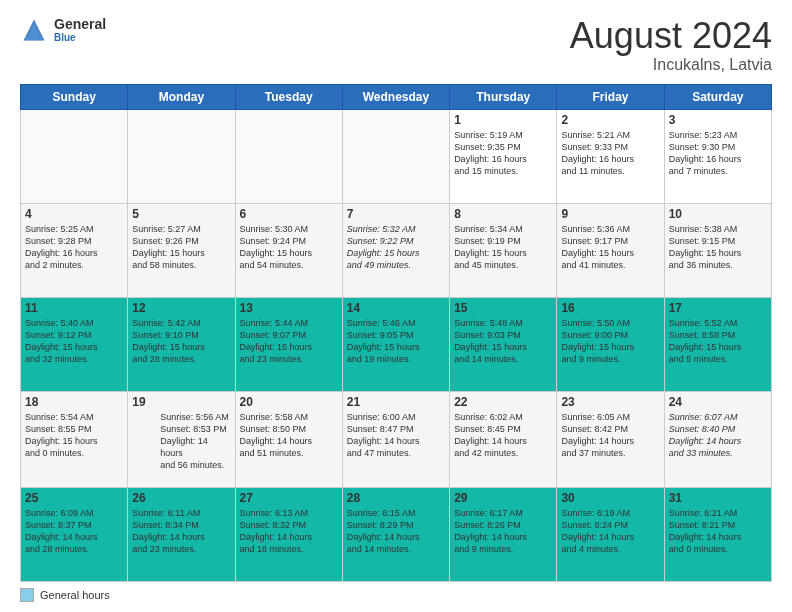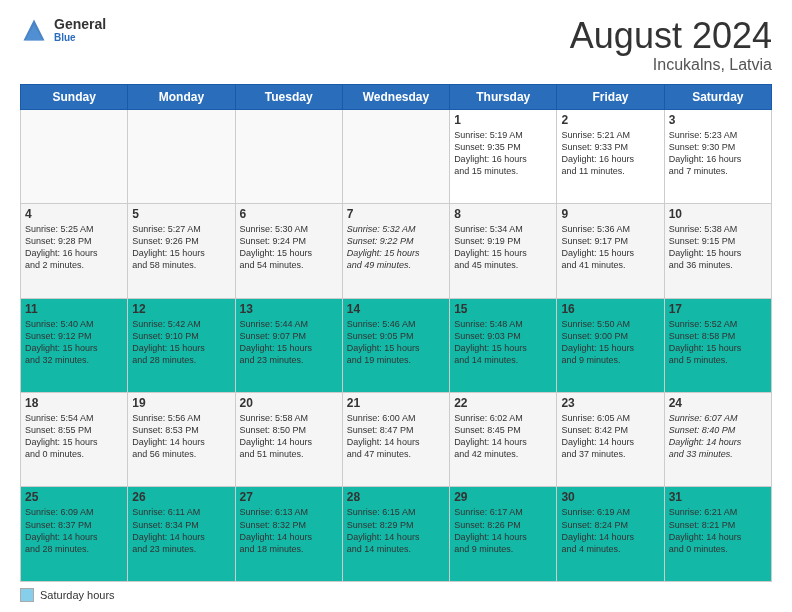--- a/index.html
+++ b/index.html
@@ -295,7 +295,7 @@
           </td>
           <td>
             <span class="day-number">19</span>
-            <div class="day-info" style="white-space: pre-line;">Sunrise: 5:56 AM
+            <div class="day-info" style="white-space: pre-line; margin-left: 28px;">Sunrise: 5:56 AM
 Sunset: 8:53 PM
 Daylight: 14 hours
 and 56 minutes.</div>

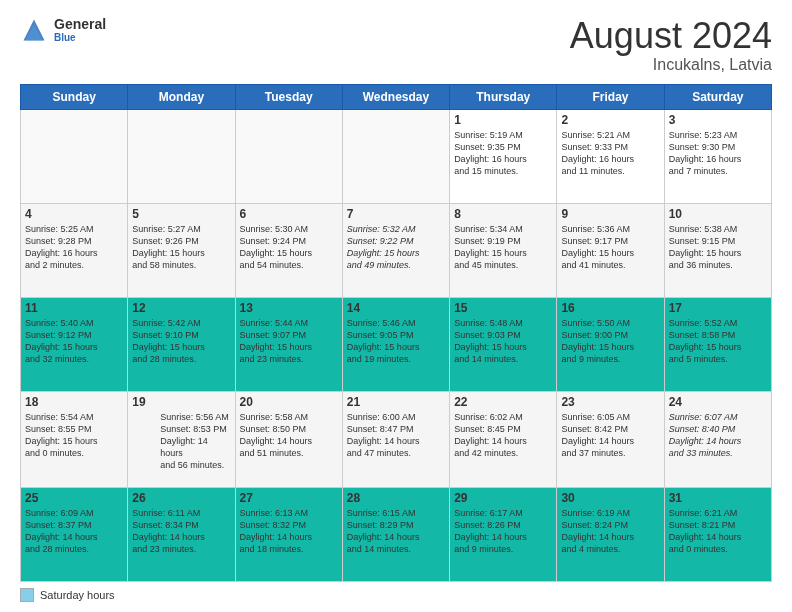--- a/index.html
+++ b/index.html
@@ -392,7 +392,7 @@
 
   <div class="footer">
     <span class="legend-box"></span>
-    <span>Saturday hours</span>
+    <span>General hours</span>
   </div>
 </div>
 

